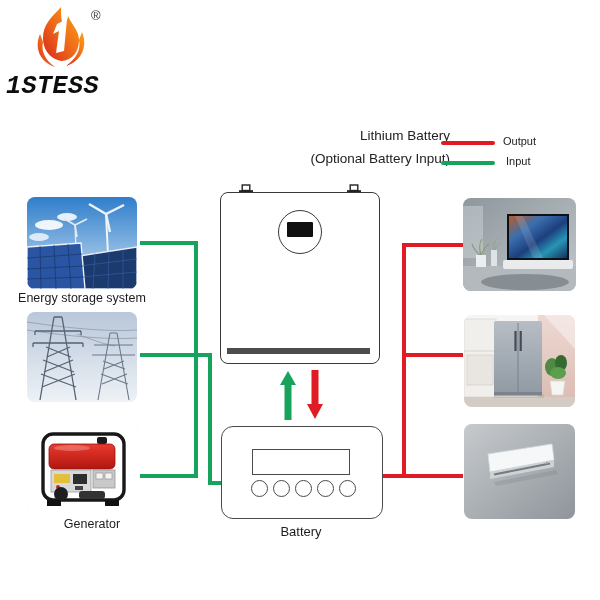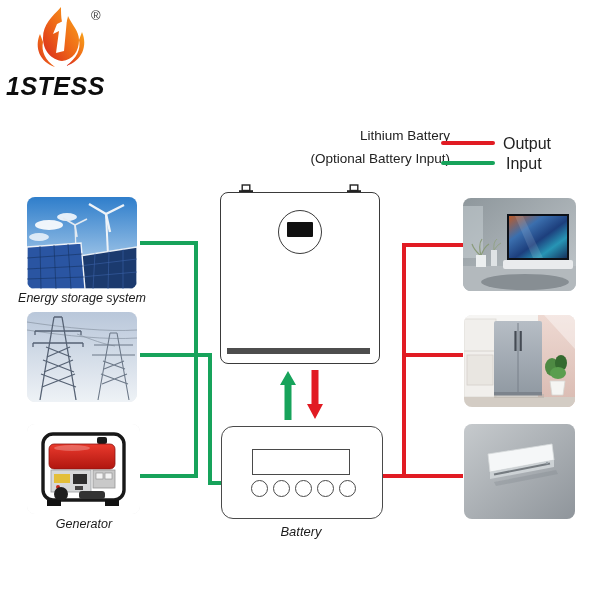--- a/index.html
+++ b/index.html
@@ -9,7 +9,7 @@
   
   .brandname{position:absolute;left:6px;top:72px;width:120px;font-size:25px;font-weight:900;
              font-style:italic;letter-spacing:.5px;color:#0d0d0d;
-             text-shadow:0 0 1px #fff;}
+             text-shadow:0 0 1px #fff;font-family:Liberation Mono, monospace;}
   .rmark{position:absolute;left:91px;top:8px;font-size:13px;color:#333;}
   
   .hdr{position:absolute;left:150px;width:300px;text-align:right;font-size:13.5px;color:#222;}

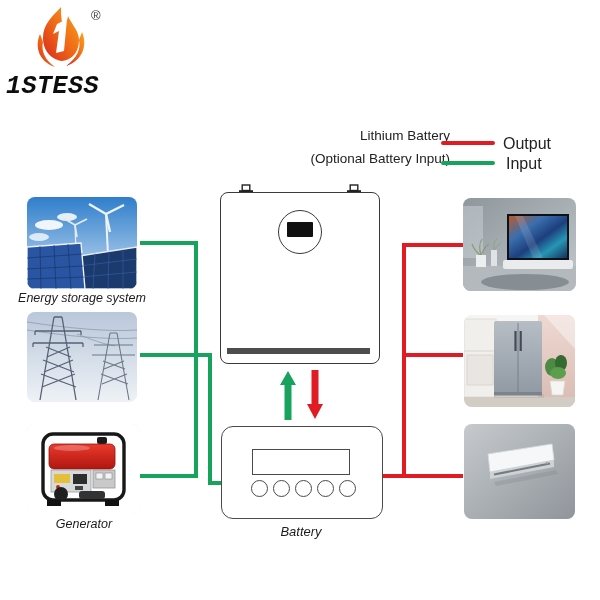--- a/index.html
+++ b/index.html
@@ -15,7 +15,7 @@
   .hdr{position:absolute;left:150px;width:300px;text-align:right;font-size:13.5px;color:#222;}
   
   .swatch{position:absolute;width:54px;height:4px;border-radius:2px;}
-  .legend-label{position:absolute;font-size:16px;color:#222;}
+  .legend-label{position:absolute;font-size:11px;color:#222;}
   
   .card{position:absolute;border-radius:8px;overflow:hidden;box-shadow:0 0 0 1px #ececec inset;}
   .cap{position:absolute;text-align:center;font-size:12.5px;color:#1c1c1c;font-style:italic;}

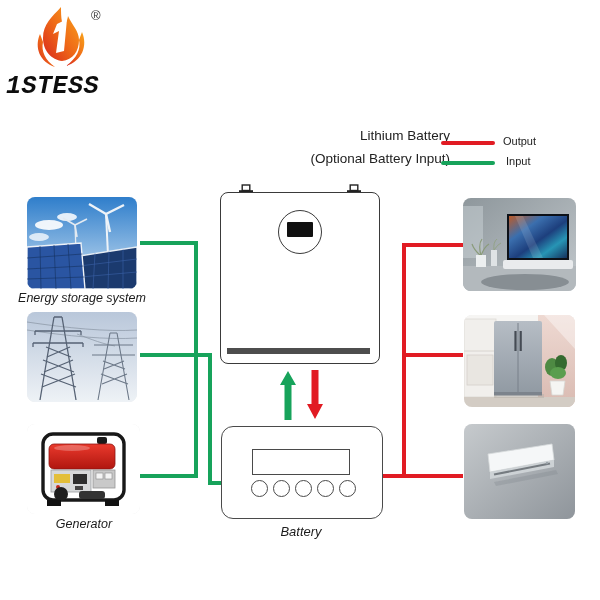--- a/index.html
+++ b/index.html
@@ -18,7 +18,7 @@
   .legend-label{position:absolute;font-size:11px;color:#222;}
   
   .card{position:absolute;border-radius:8px;overflow:hidden;box-shadow:0 0 0 1px #ececec inset;}
-  .cap{position:absolute;text-align:center;font-size:12.5px;color:#1c1c1c;font-style:italic;}
+  .cap{position:absolute;text-align:center;font-size:12.5px;color:#1c1c1c;}
   
   .seg{position:absolute;}
   .seg.green{background:var(--green,#17a35b);}

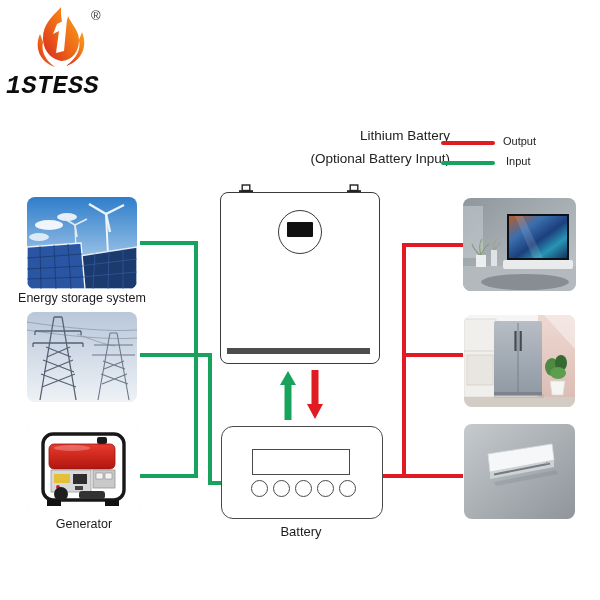--- a/index.html
+++ b/index.html
@@ -216,7 +216,7 @@
       <rect x="78" y="76" width="14" height="6" fill="#111"></rect>
     </svg>
   </div>
-  <div class="cap" style="left:4px;top:517px;width:160px">Generator</div>
+  <div class="cap" style="left:12px;top:517px;width:160px">Generator</div>
 
   <div class="card" style="left:463px;top:198px;width:113px;height:93px">
     <svg width="113" height="93" viewBox="0 0 113 93">

